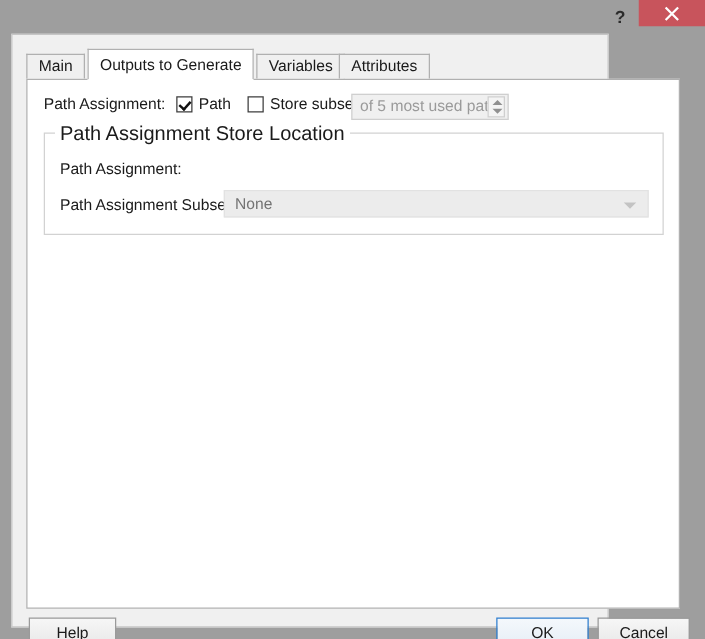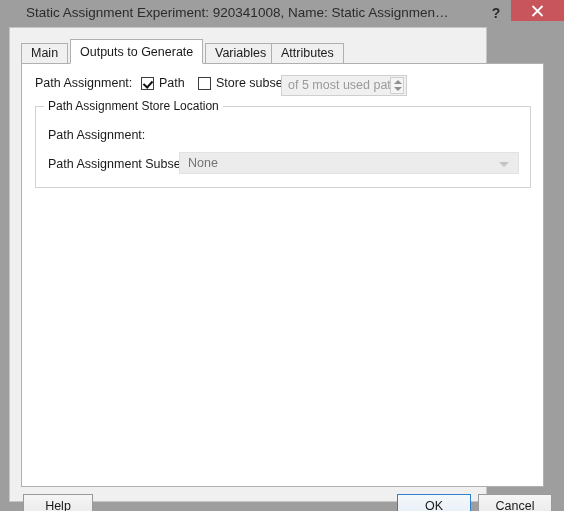--- a/index.html
+++ b/index.html
@@ -302,7 +302,6 @@
 <div class="window">
 
   <div class="titlebar">
-    <div class="title-text">Static Assignment Experiment: 920341008, Name: Static Assignmen…</div>
 
     <div class="help-q">?</div>
 

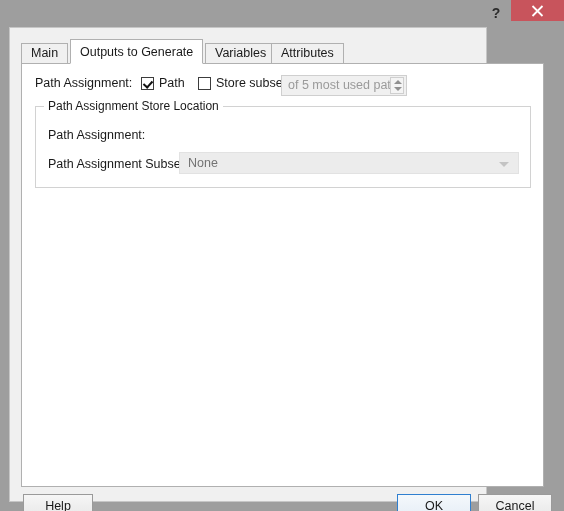--- a/index.html
+++ b/index.html
@@ -225,7 +225,7 @@
     top: -8px;
     background: #ffffff;
     padding: 0 4px;
-    font-size: 12px;
+    font-size: 16px;
     color: #1a1a1a;
     white-space: nowrap;
   }

